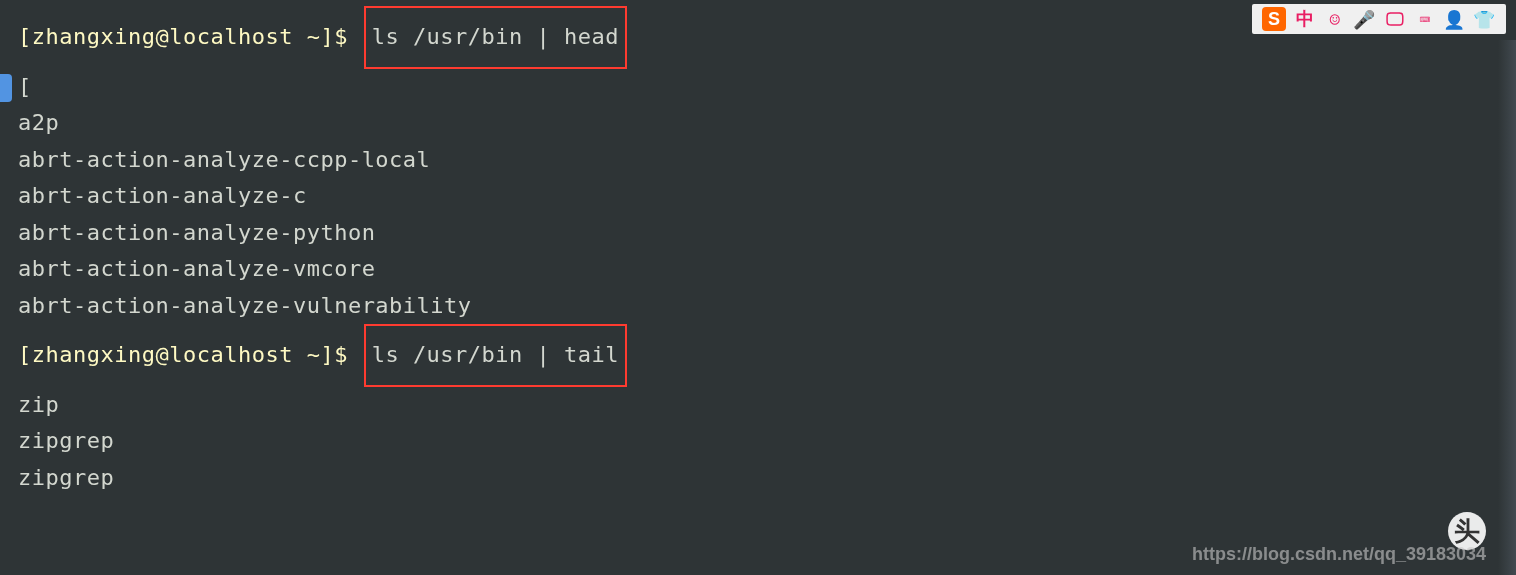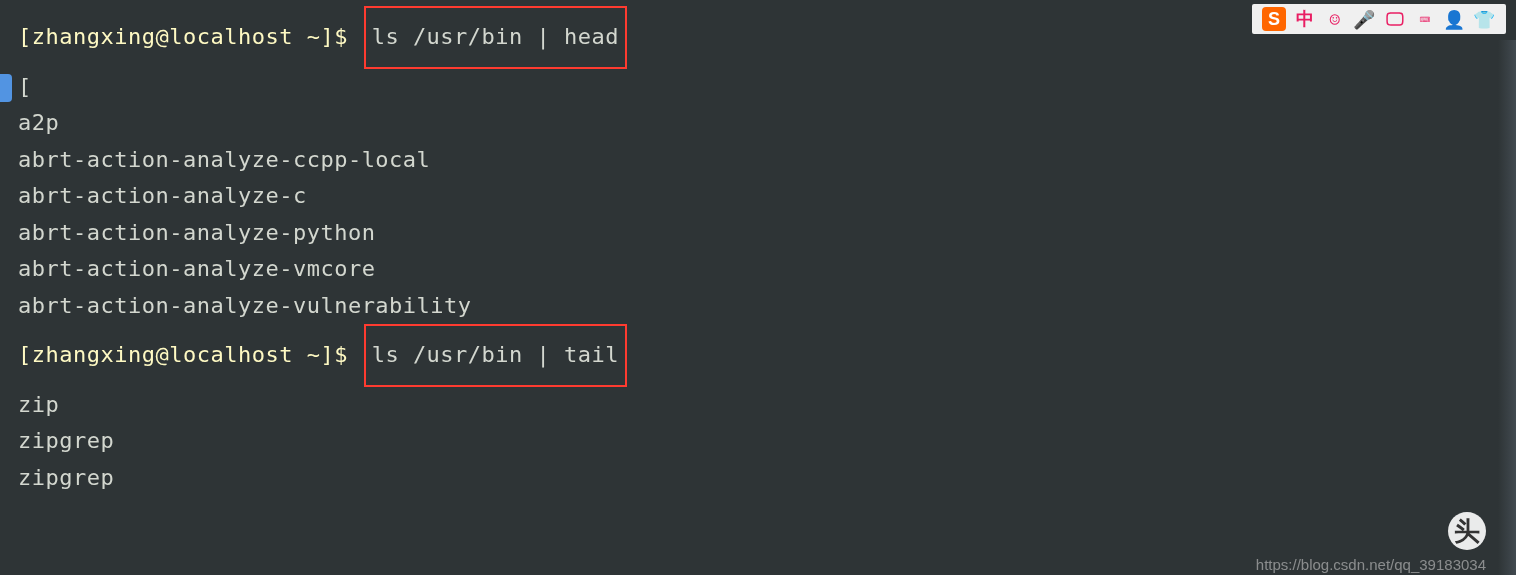--- a/index.html
+++ b/index.html
@@ -91,10 +91,11 @@
   .watermark2 {
     position: absolute;
     right: 30px;
-    bottom: 2px;
+    bottom: 10px;
     color: rgba(200,200,200,0.6);
     font-family: Arial, sans-serif;
-    font-size: 15px;
+    font-size: 18px;
+    font-weight: bold;
   }
   .blue-tab {
     position: absolute;

